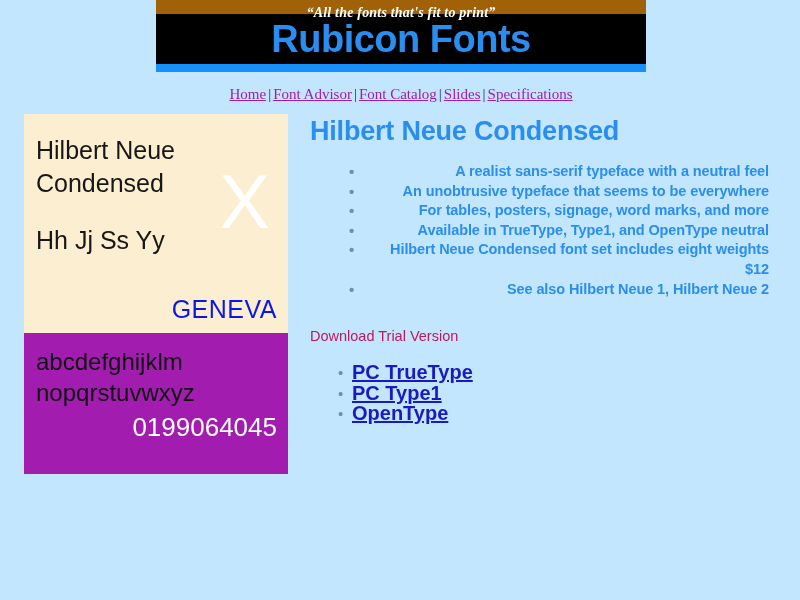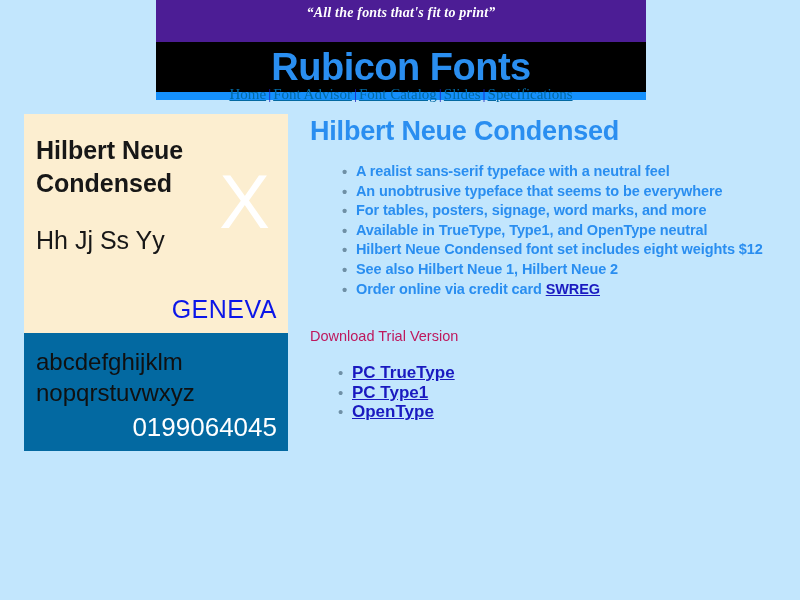--- a/index.html
+++ b/index.html
@@ -22,8 +22,8 @@
     width: 490px;
   }
   #tagline-bar {
-    background: #4c1d95;
-    height: 42px;
+    background: #a16207;
+    height: 14px;
     text-align: center;
   }
   #tagline {

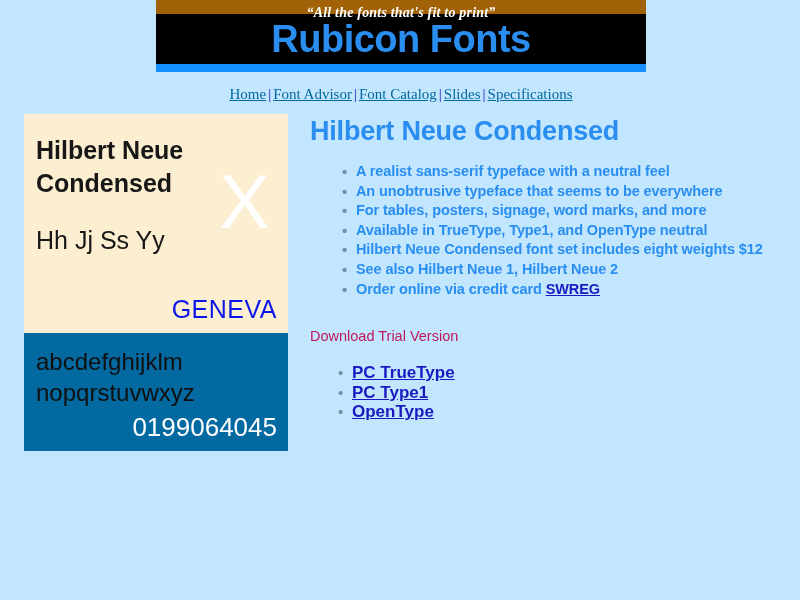--- a/index.html
+++ b/index.html
@@ -66,7 +66,7 @@
     line-height: 20px;
   }
   #nav a {
-    color: #0369a1;
+    color: #a21caf;
     text-decoration: underline;
   }
   .nav-sep { color: #1a1ac0; padding: 0 2px; }

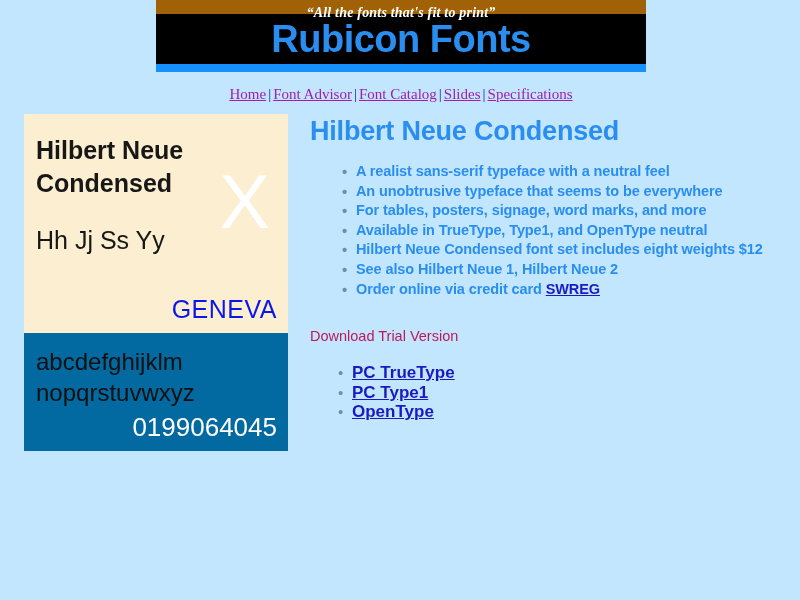--- a/index.html
+++ b/index.html
@@ -92,7 +92,7 @@
     color: #171717;
     font-size: 25px;
     line-height: 33px;
-    font-weight: bold;
+    font-weight: normal;
     font-stretch: condensed;
     white-space: pre-line;
   }

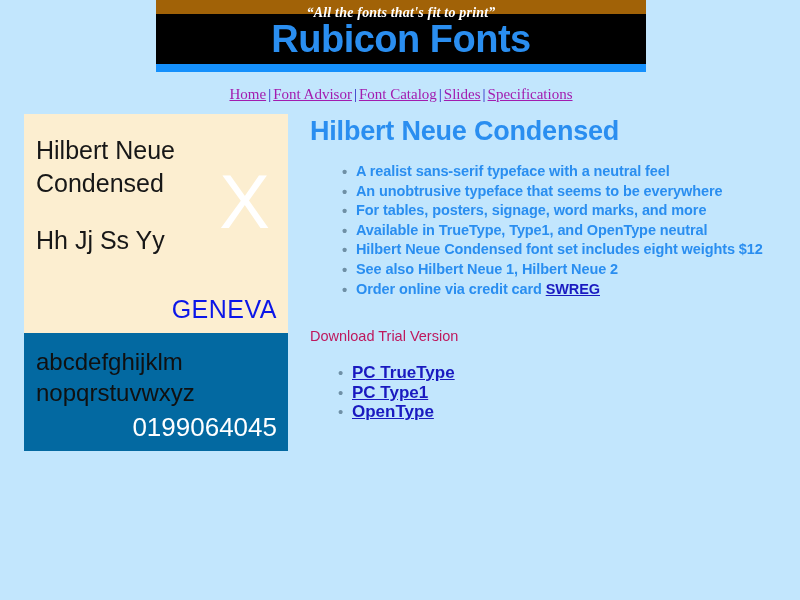--- a/index.html
+++ b/index.html
@@ -169,9 +169,10 @@
     letter-spacing: -0.2px;
   }
   ul.feature-list {
-    margin: 4px;
+    margin: 11px;
     padding: 0 0 0 42px;
     list-style: none;
+    text-align: right;
   }
   ul.feature-list li {
     position: relative;

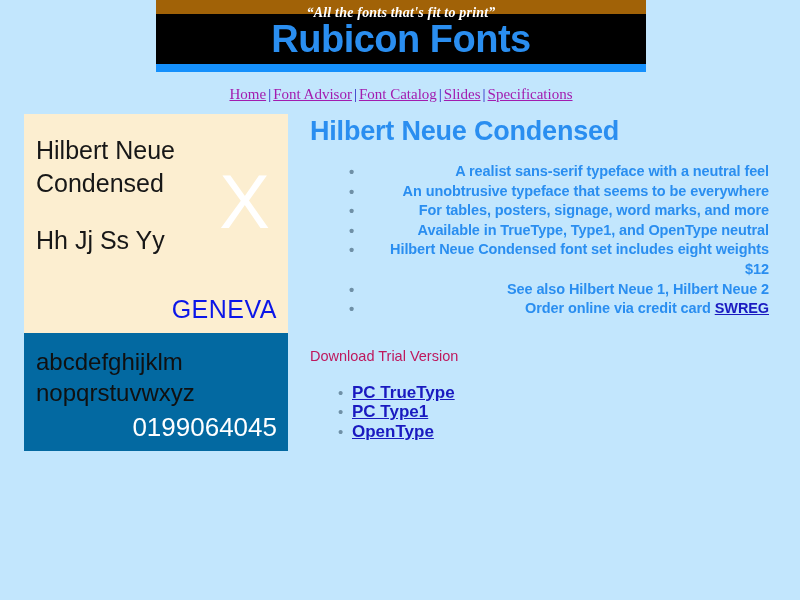--- a/index.html
+++ b/index.html
@@ -269,7 +269,6 @@
     <li><span>Available in TrueType, Type1, and OpenType neutral</span></li>
     <li><span>Hilbert Neue Condensed font set includes eight weights $12</span></li>
     <li><span>See also Hilbert Neue 1, Hilbert Neue 2</span></li>
-    <li><span>Order online via credit card </span><a href="#">SWREG</a></li>
   </ul>
 
   <div id="download-heading">Download Trial Version</div>

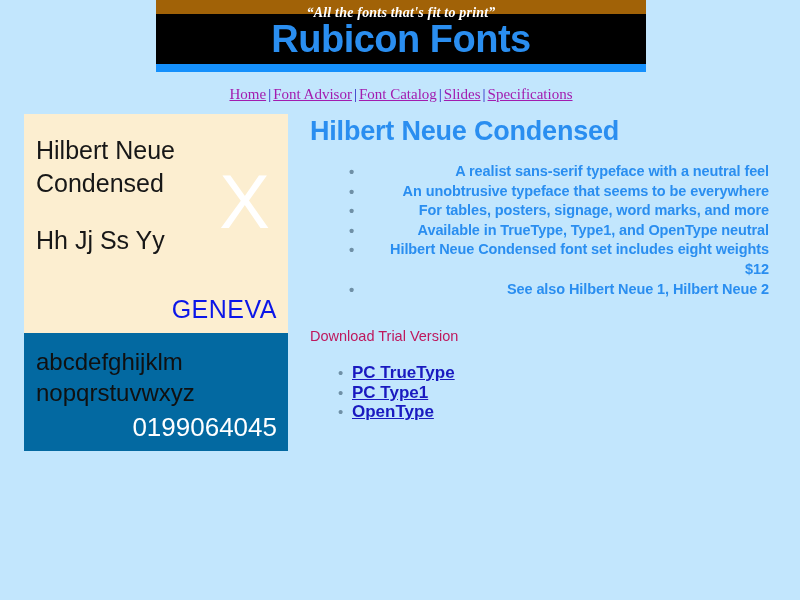--- a/index.html
+++ b/index.html
@@ -126,8 +126,8 @@
     letter-spacing: 0.5px;
   }
   #specimen-lower {
-    background: #0369a1;
-    height: 118px;
+    background: #a21caf;
+    height: 141px;
     position: relative;
     overflow: hidden;
     padding-left: 12px;

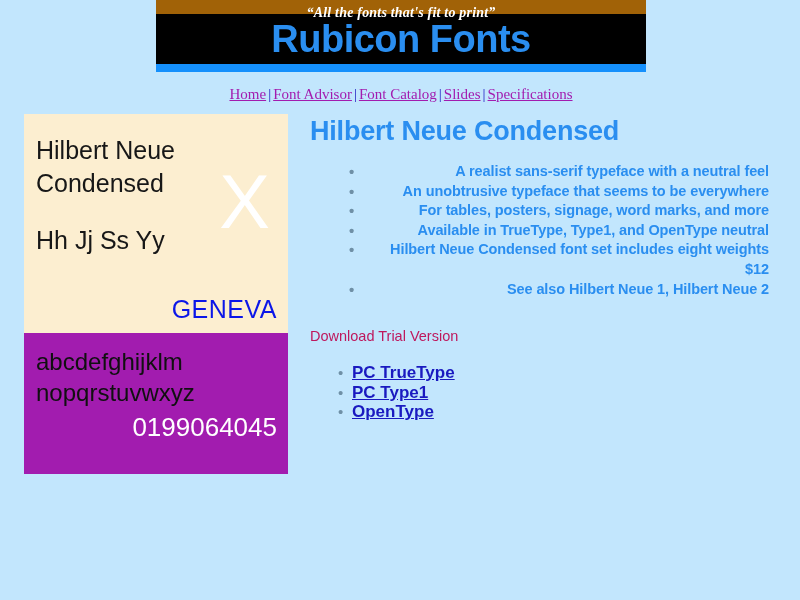--- a/index.html
+++ b/index.html
@@ -222,7 +222,7 @@
   ul.download-list li a {
     color: #1a1ac0;
     text-decoration: underline;
-    font-size: 17px;
+    font-size: 20px;
     font-weight: bold;
     font-stretch: condensed;
   }

